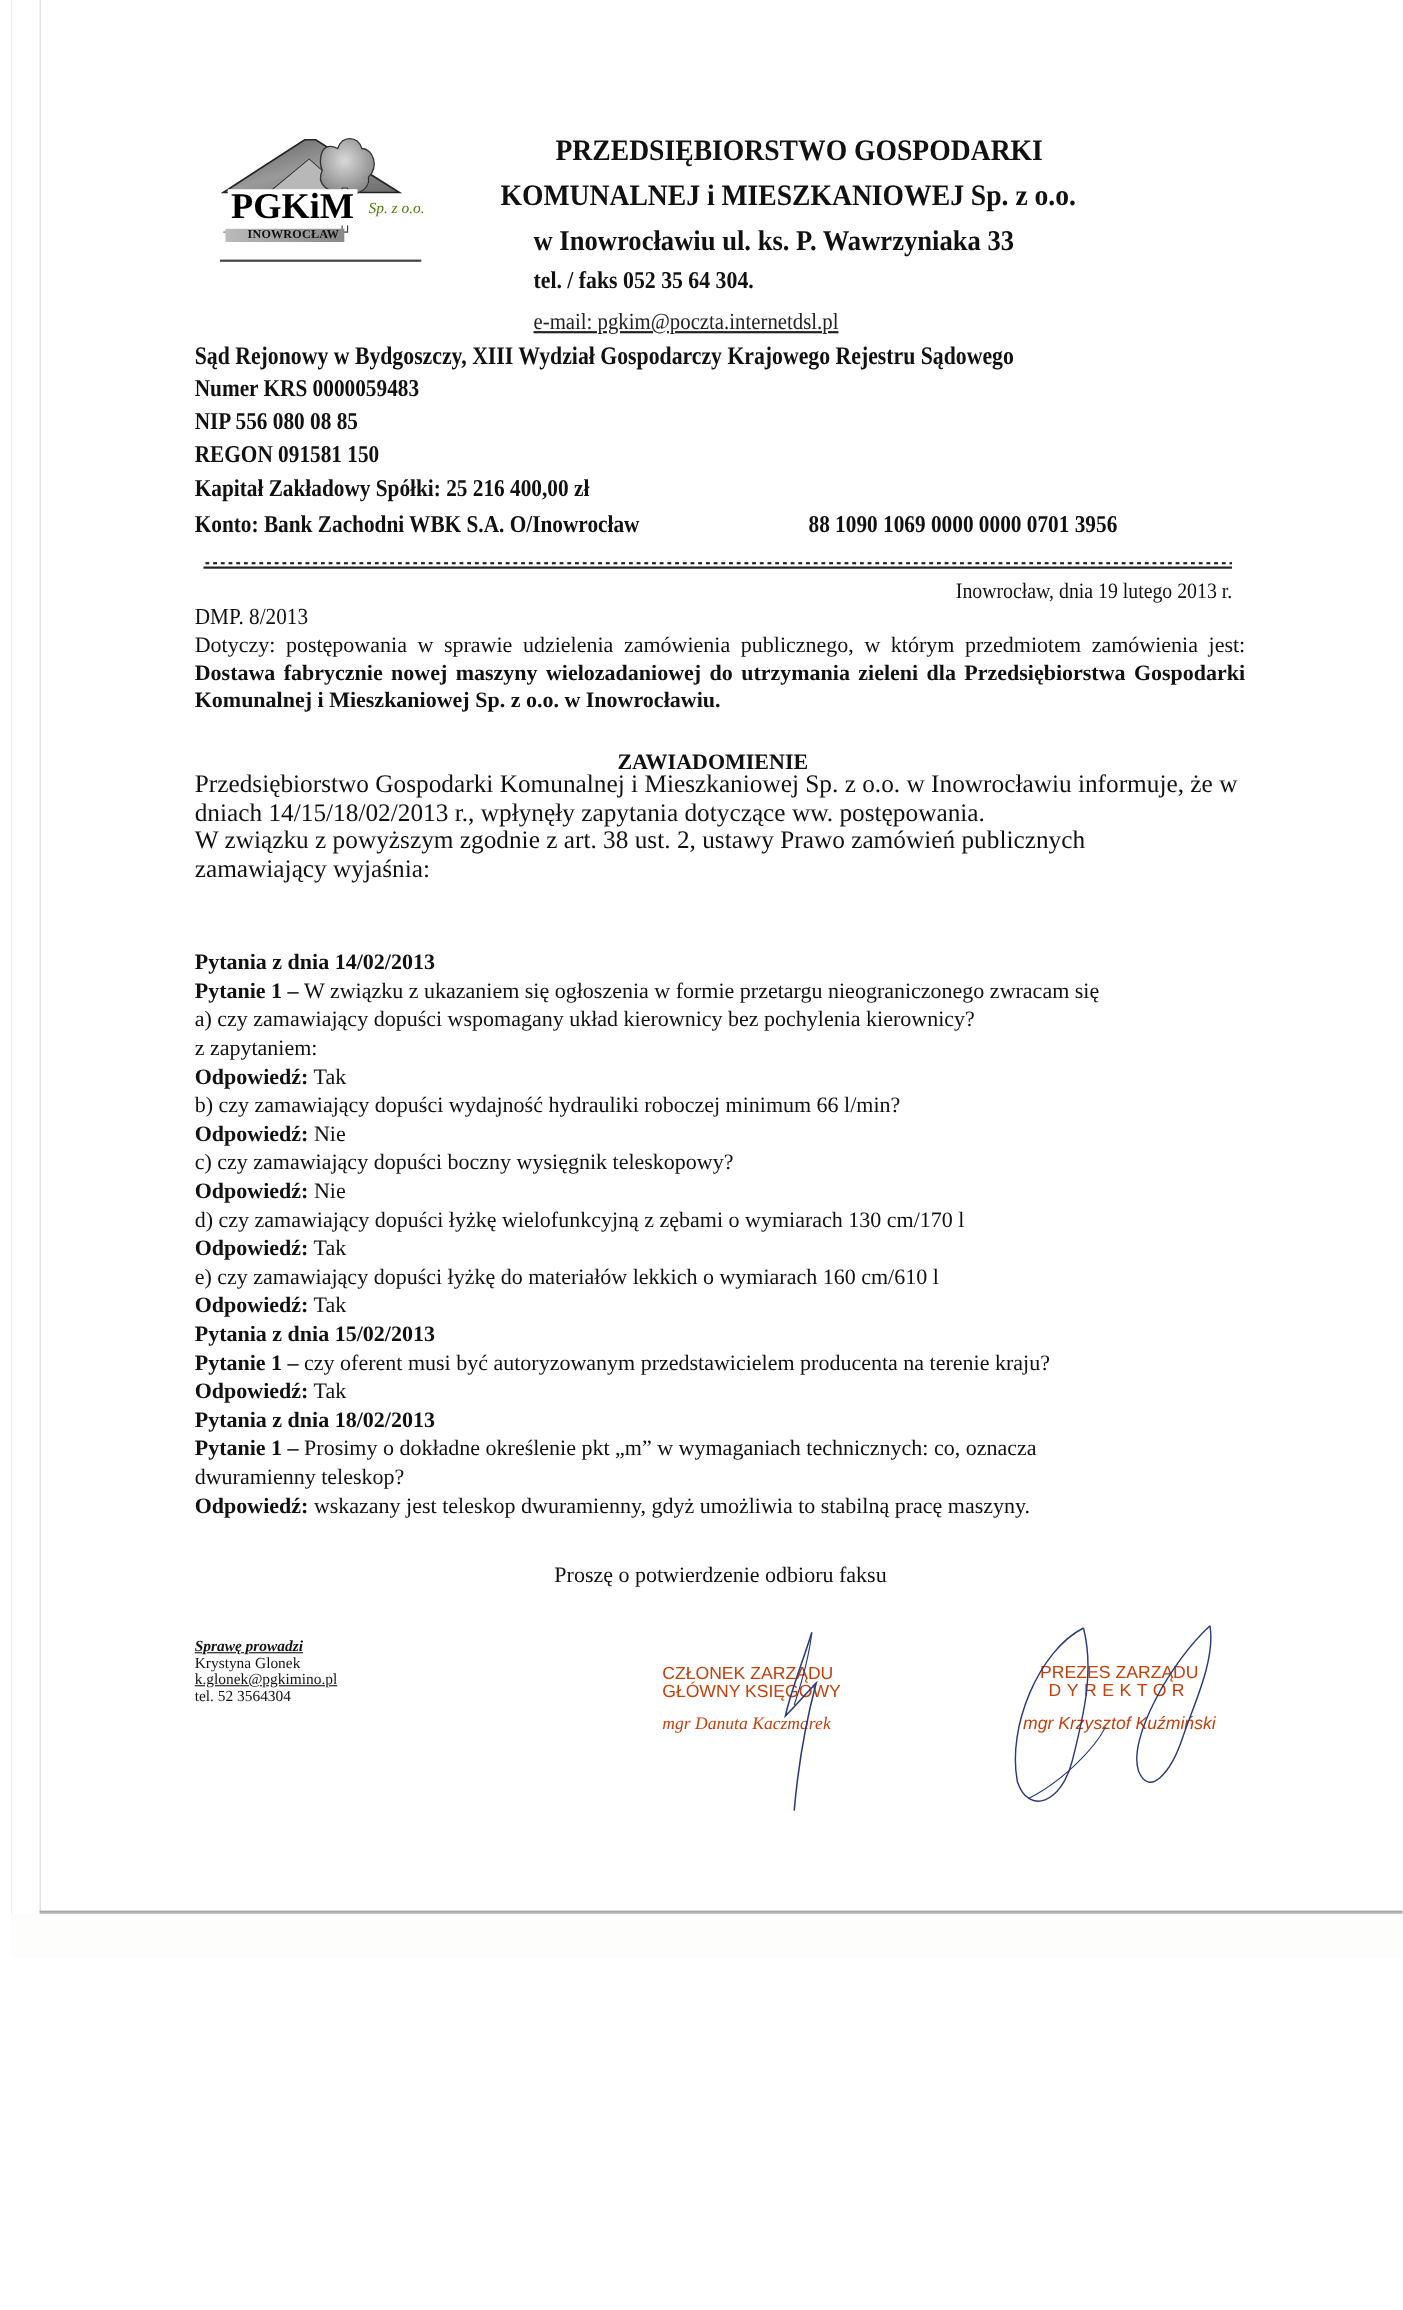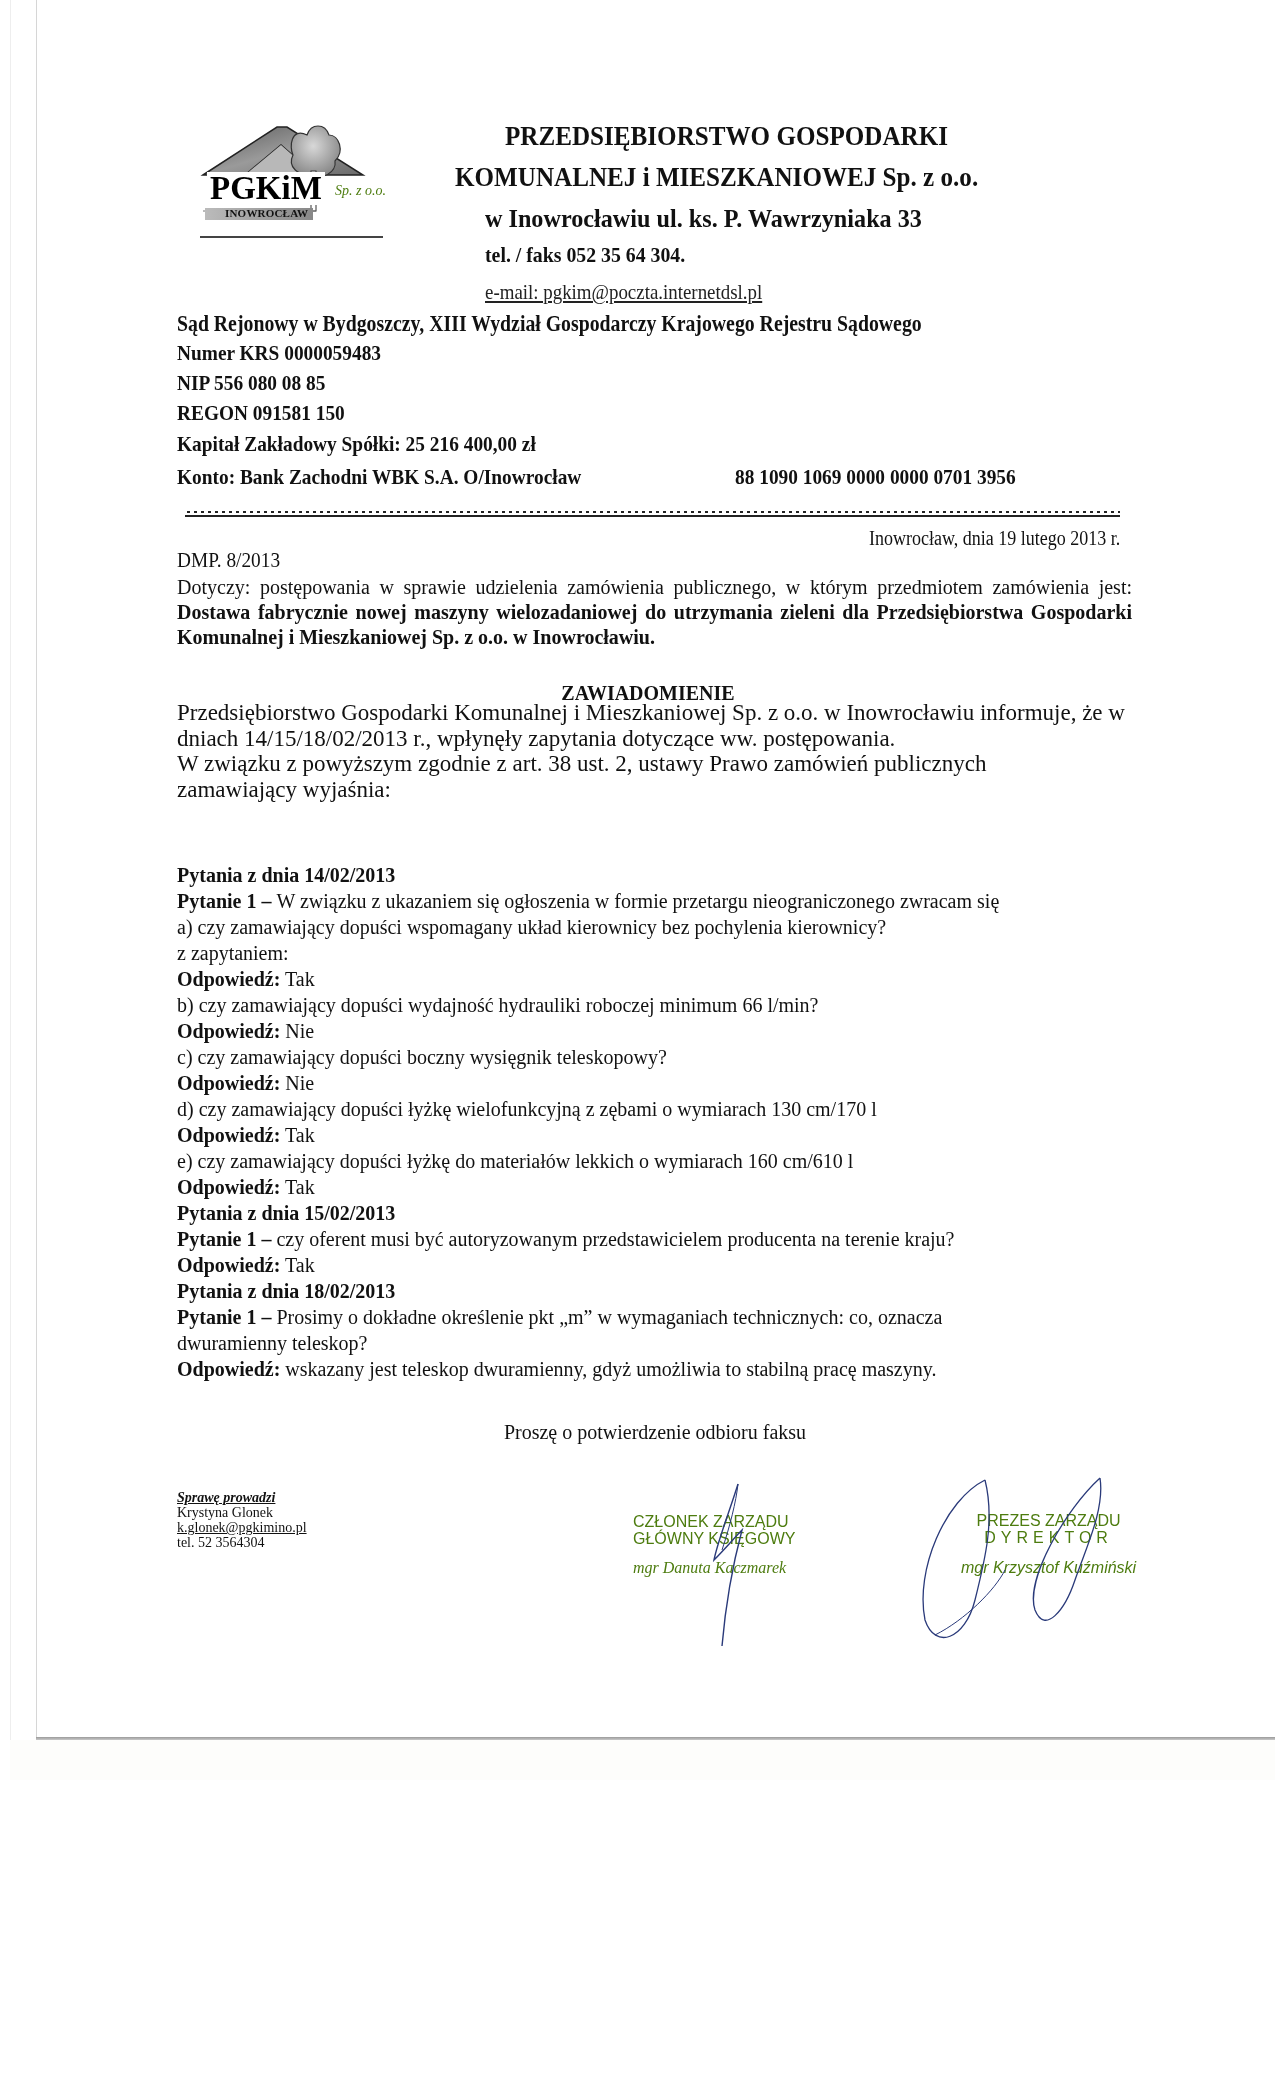--- a/index.html
+++ b/index.html
@@ -58,7 +58,7 @@
     .handler .lbl { font-style: italic; font-weight: bold; text-decoration: underline; }
     .handler .mail { text-decoration: underline; }
 
-    .sig { position: absolute; font-family: "Liberation Sans", sans-serif; color: #4d7c0f; margin-left: 31px; }
+    .sig { position: absolute; font-family: "Liberation Sans", sans-serif; color: #c2410c; }
     .sig-1 { left: 602px; top: 1513px; font-size: 16px; line-height: 17px; }
     .sig-1 .name { font-family: "Liberation Serif", serif; font-style: italic; font-size: 16px; margin-top: 12px; display: block; padding-left: 0; }
     .sig-2 { left: 930px; top: 1512px; font-size: 16px; line-height: 17px; text-align: center; }

